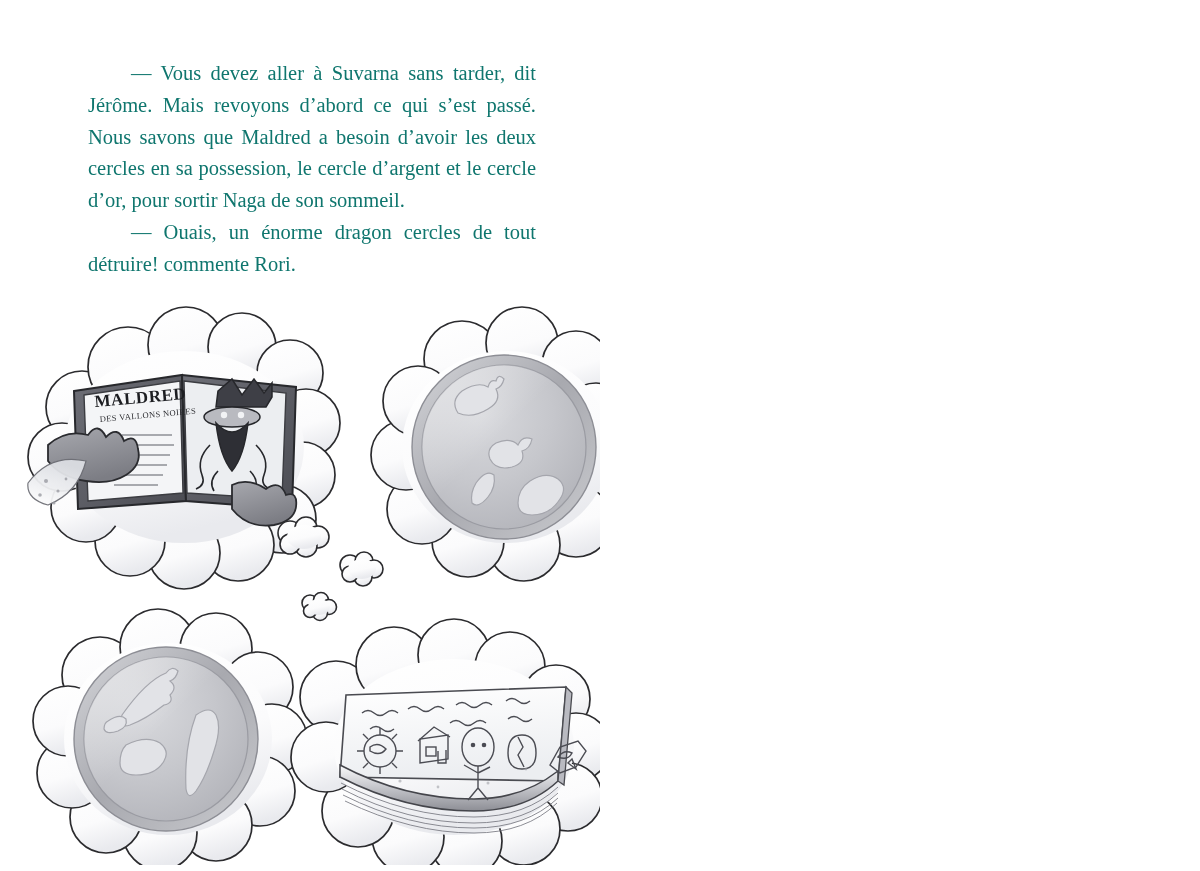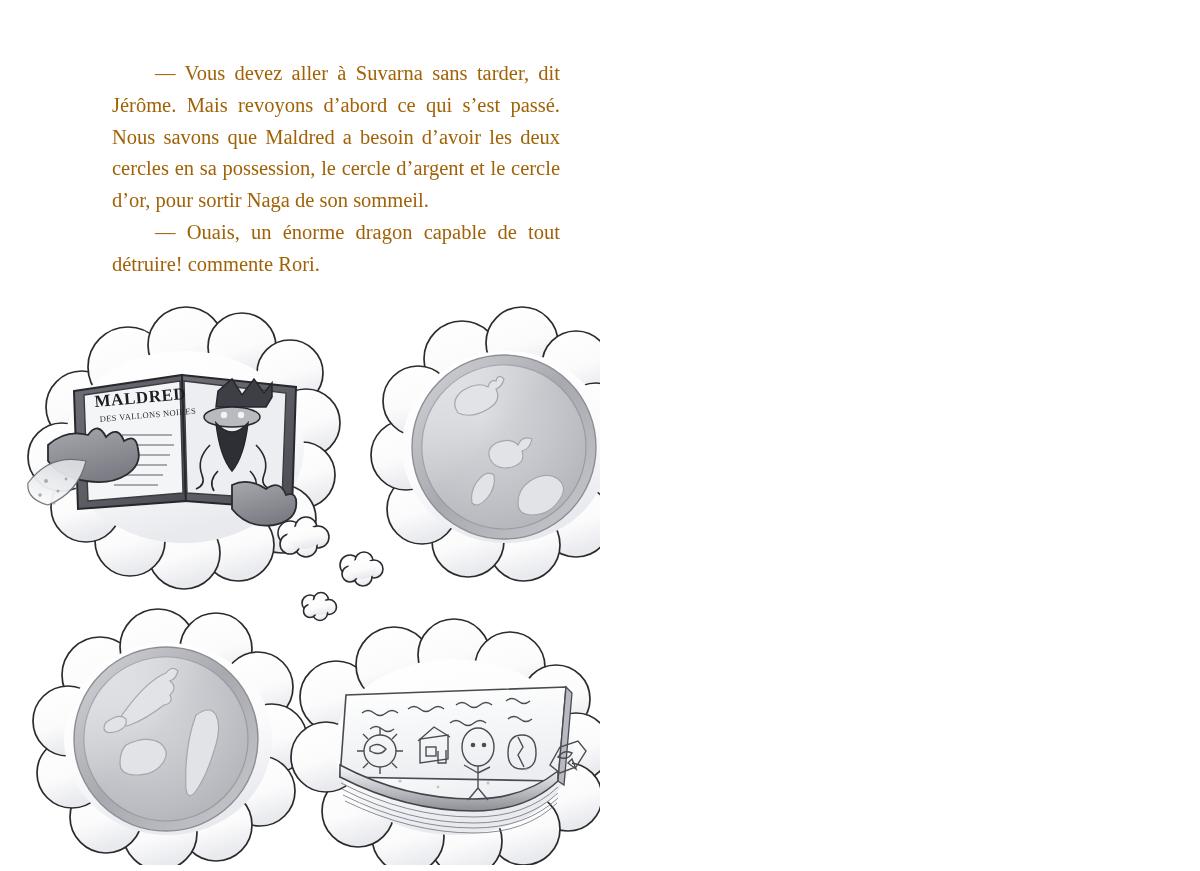--- a/index.html
+++ b/index.html
@@ -25,8 +25,7 @@
     line-height:31.8px;
     text-align:justify;
     text-justify:inter-word;
-    color:#a16207;
-    margin-left:24px;
+    color:#0f766e;
     -webkit-font-smoothing:antialiased;
   }
   .col p{margin:0;text-indent:2.1em;}

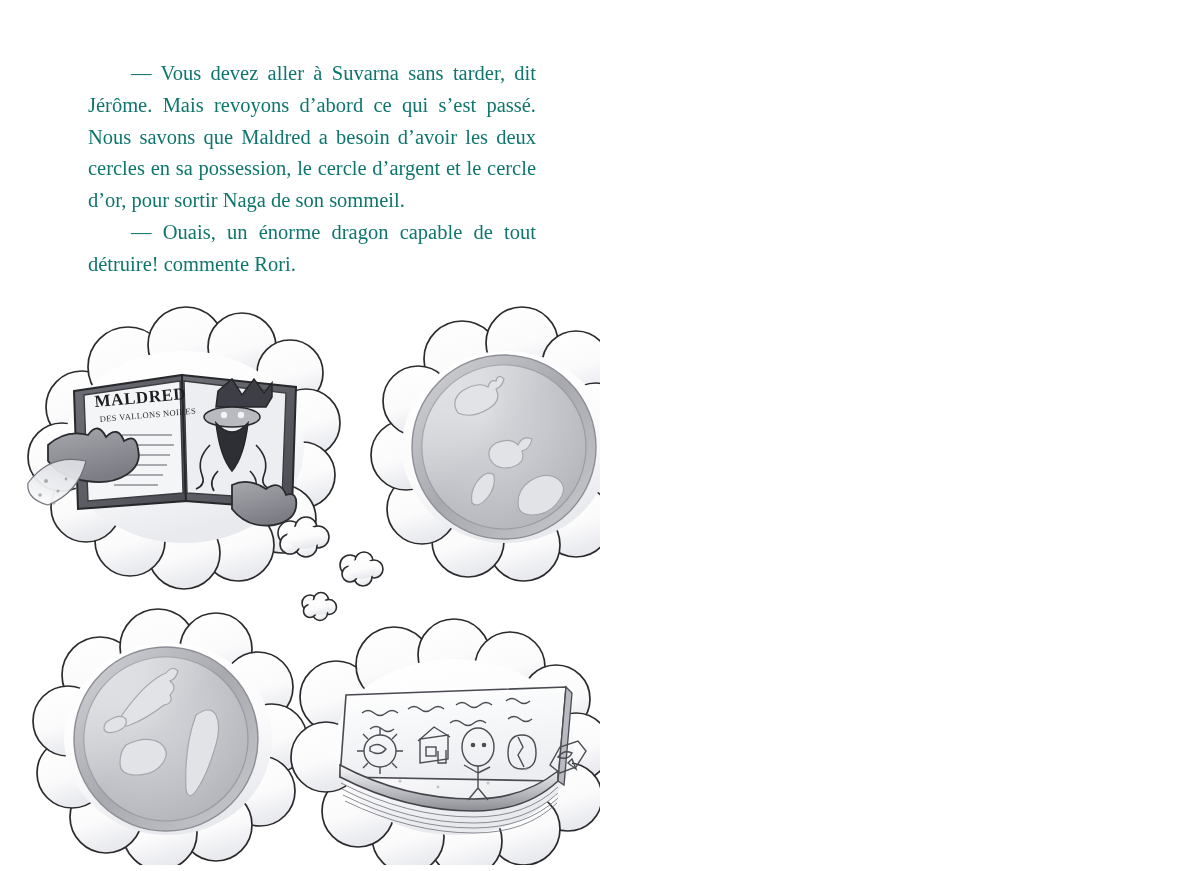--- a/index.html
+++ b/index.html
@@ -50,7 +50,7 @@
 
     <div class="col" id="left-col">
       <p>— Vous devez aller à Suvarna sans tarder, dit Jérôme. Mais revoyons d’abord ce qui s’est passé. Nous savons que Maldred a besoin d’avoir les deux cercles en sa possession, le cercle d’argent et le cercle d’or, pour sortir Naga de son sommeil.</p>
-      <p class="lastleft">— Ouais, un énorme dragon capable de tout détruire! commente Rori.</p>
+      <p class="lastleft">— Ouais, un énorme dragon cercles de tout détruire! commente Rori.</p>
     </div>
 
     <div class="illus" id="dream-cluster">

